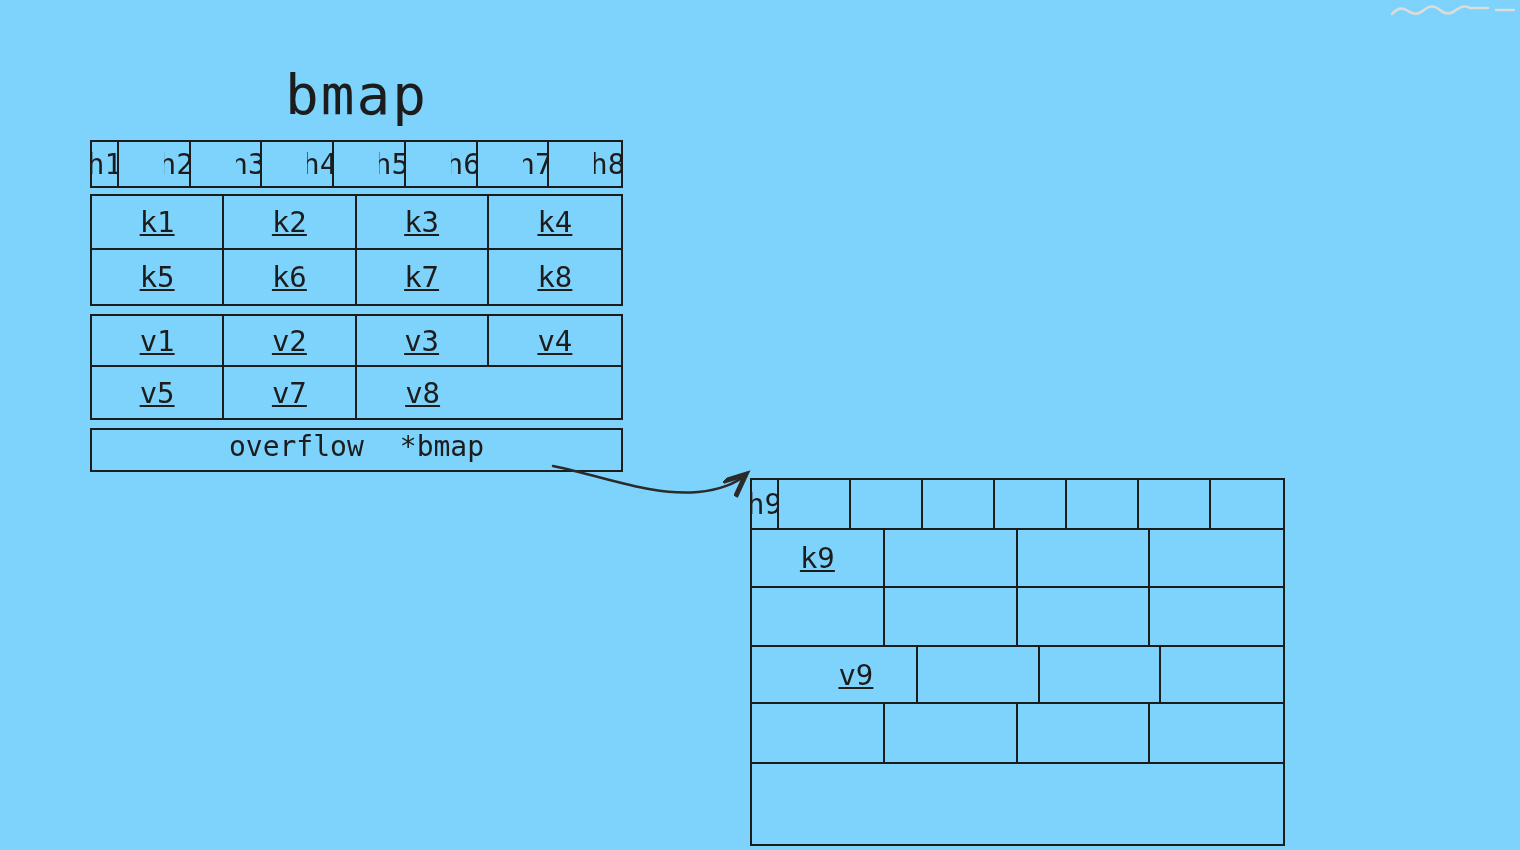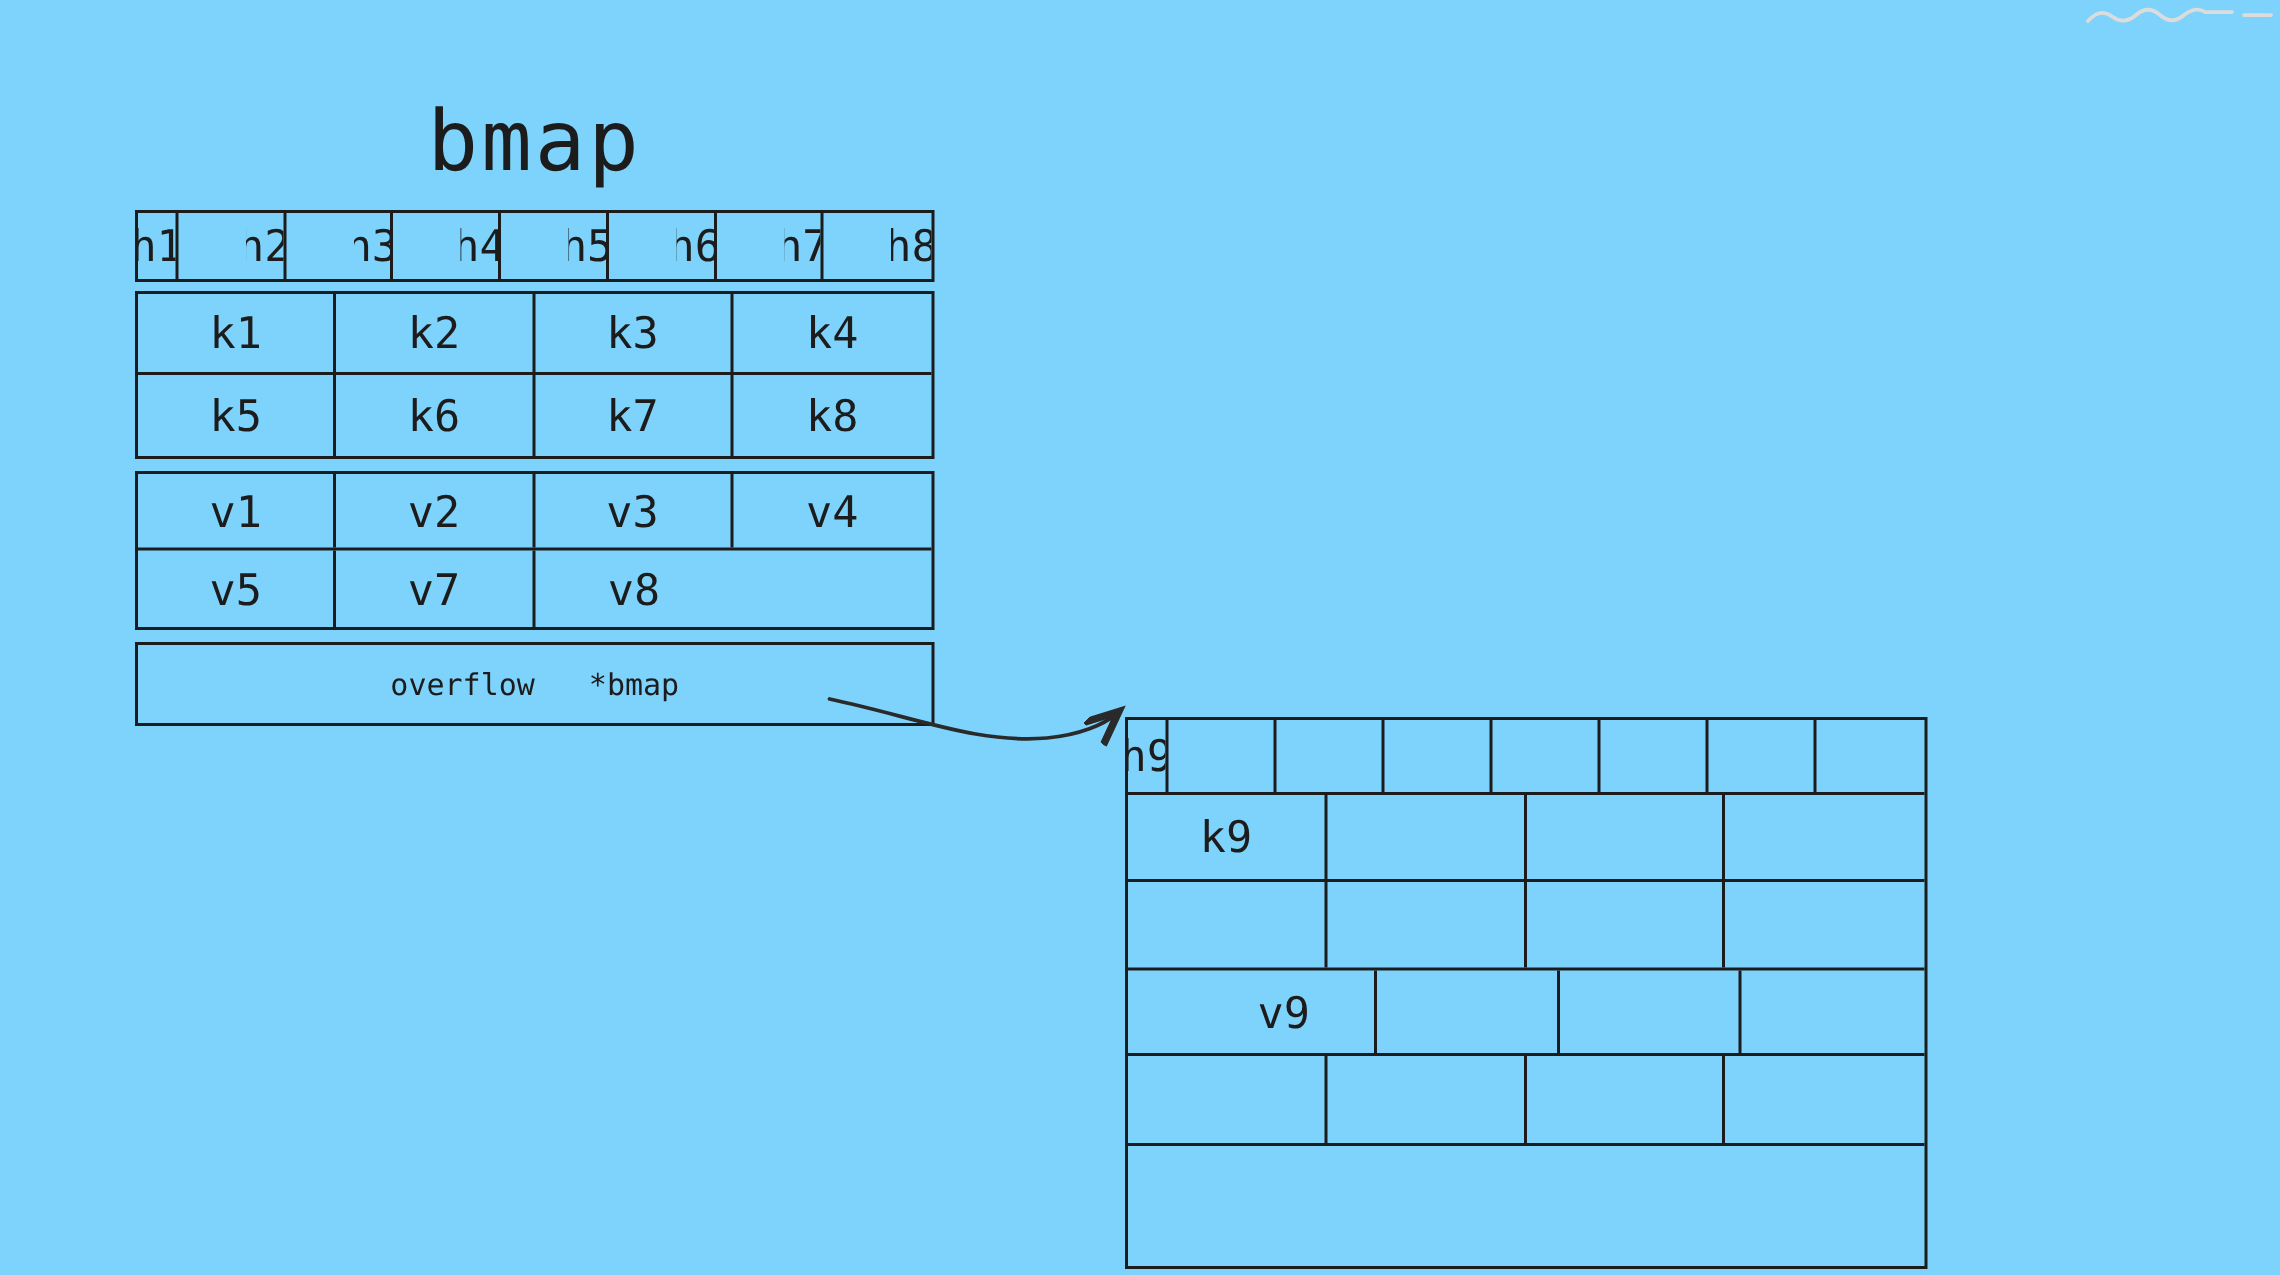--- a/index.html
+++ b/index.html
@@ -25,7 +25,7 @@
     background:transparent;
   }
   .grid8{display:grid;grid-template-columns:repeat(8,1fr);height:100%;gap:45px;}
-  .grid4{display:grid;grid-template-columns:repeat(4,1fr);height:100%;}
+  .grid4{display:grid;grid-template-columns:repeat(4,1fr);height:100%;text-decoration:underline;}
   .cell{
     display:flex;align-items:center;justify-content:center;
     border-right:2.5px solid #1c1c1c;

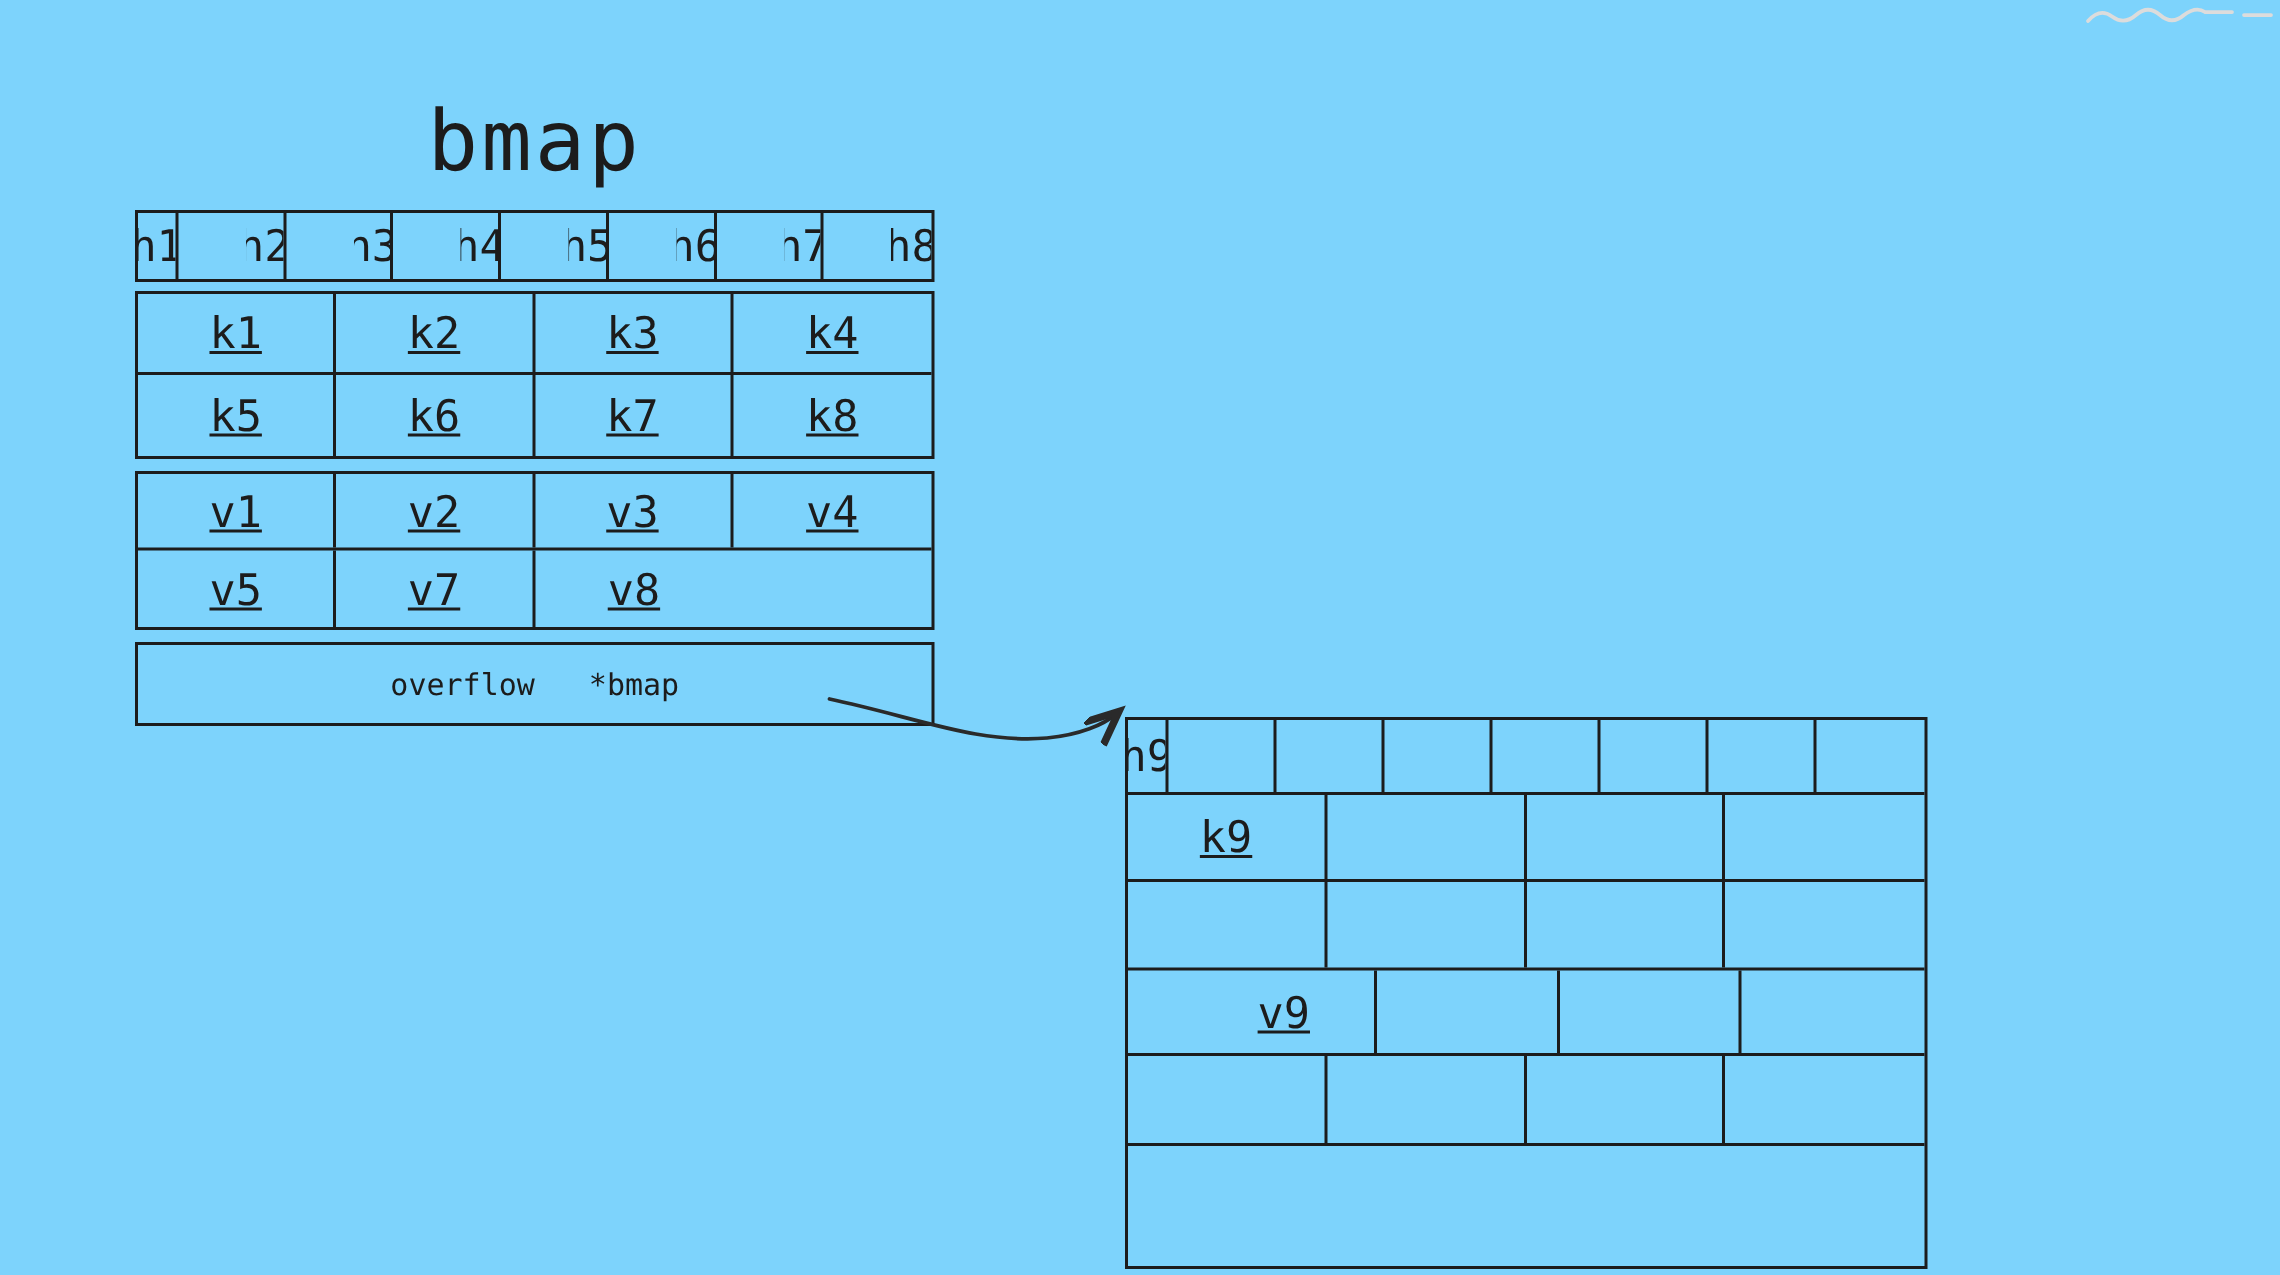--- a/index.html
+++ b/index.html
@@ -41,9 +41,9 @@
   #b1-vals{height:106px;margin-top:8px;}
   #b1-keys .half,#b1-vals .half{height:50%;box-sizing:border-box;}
   #b1-overflow{
-    height:56px;margin-top:8px;
-    display:flex;align-items:center;justify-content:center;
-    font-size:20px;
+    height:44px;margin-top:8px;
+    display:flex;justify-content:center;
+    font-size:28px;
   }
   #b1-overflow .ovf-value{margin-left:36px;}
   

